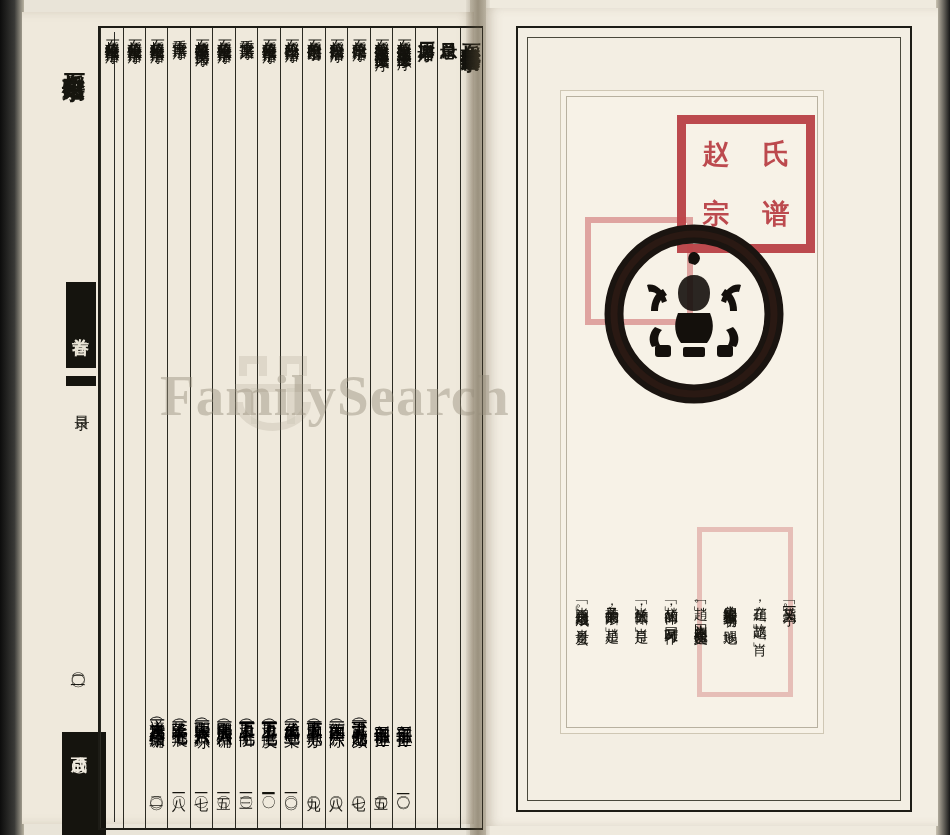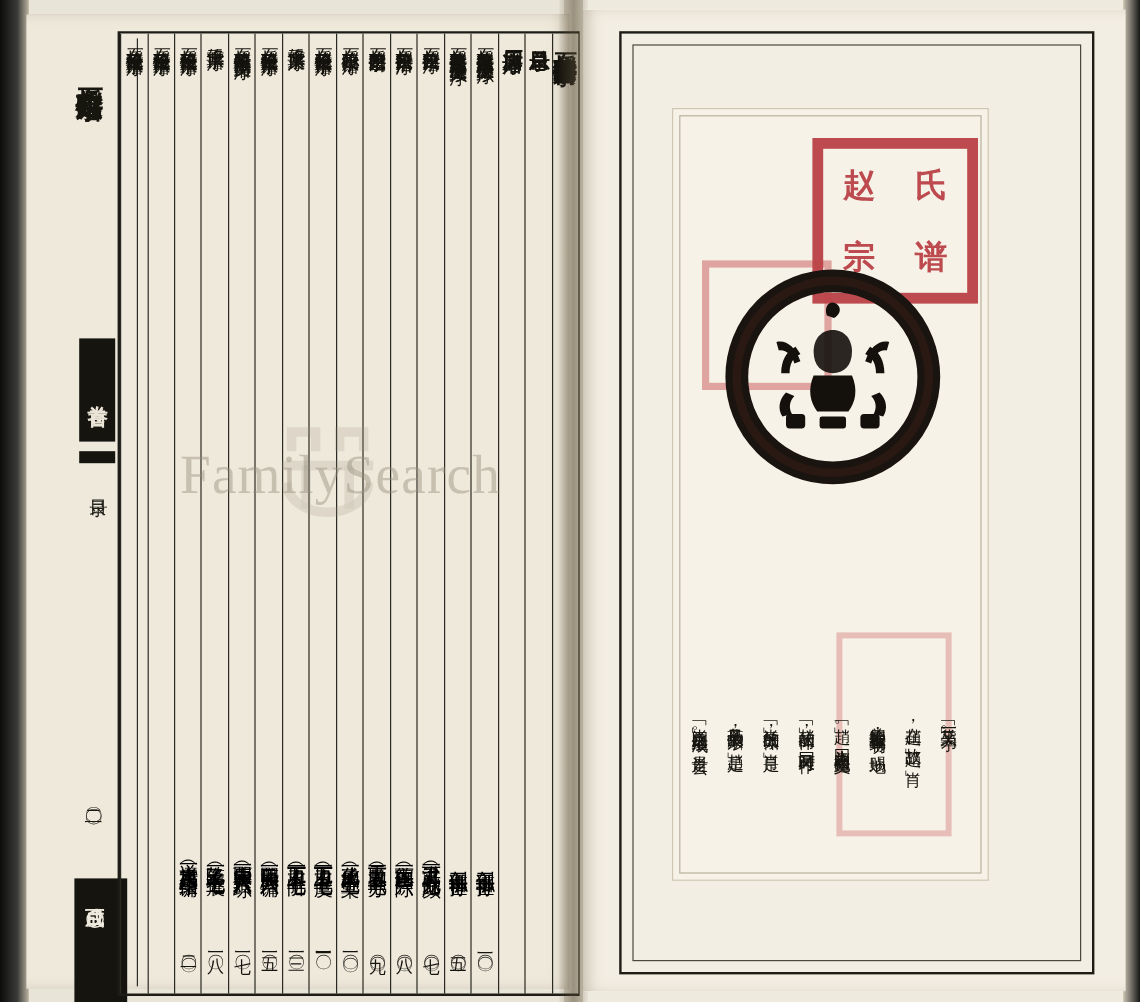--- a/index.html
+++ b/index.html
@@ -162,9 +162,9 @@
 
   
   .wm{
-    position:absolute;left:150px;top:330px;width:520px;height:130px;
+    position:absolute;left:160px;top:330px;width:520px;height:130px;
     color:rgba(150,142,124,.45);
-    font-size:46px;font-weight:normal;letter-spacing:1px;
+    font-size:57px;font-weight:bold;letter-spacing:1px;
     font-family:"Liberation Serif",serif;
     display:flex;align-items:center;
     pointer-events:none;

